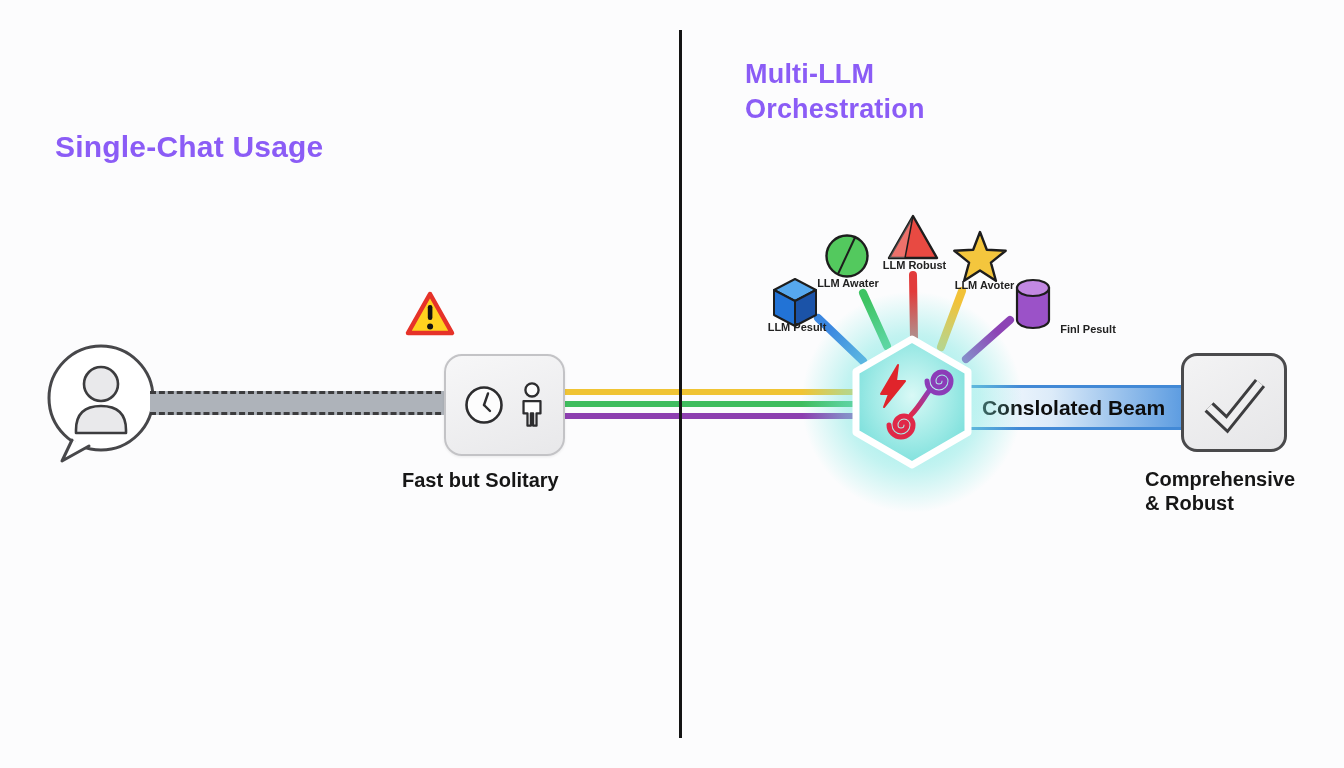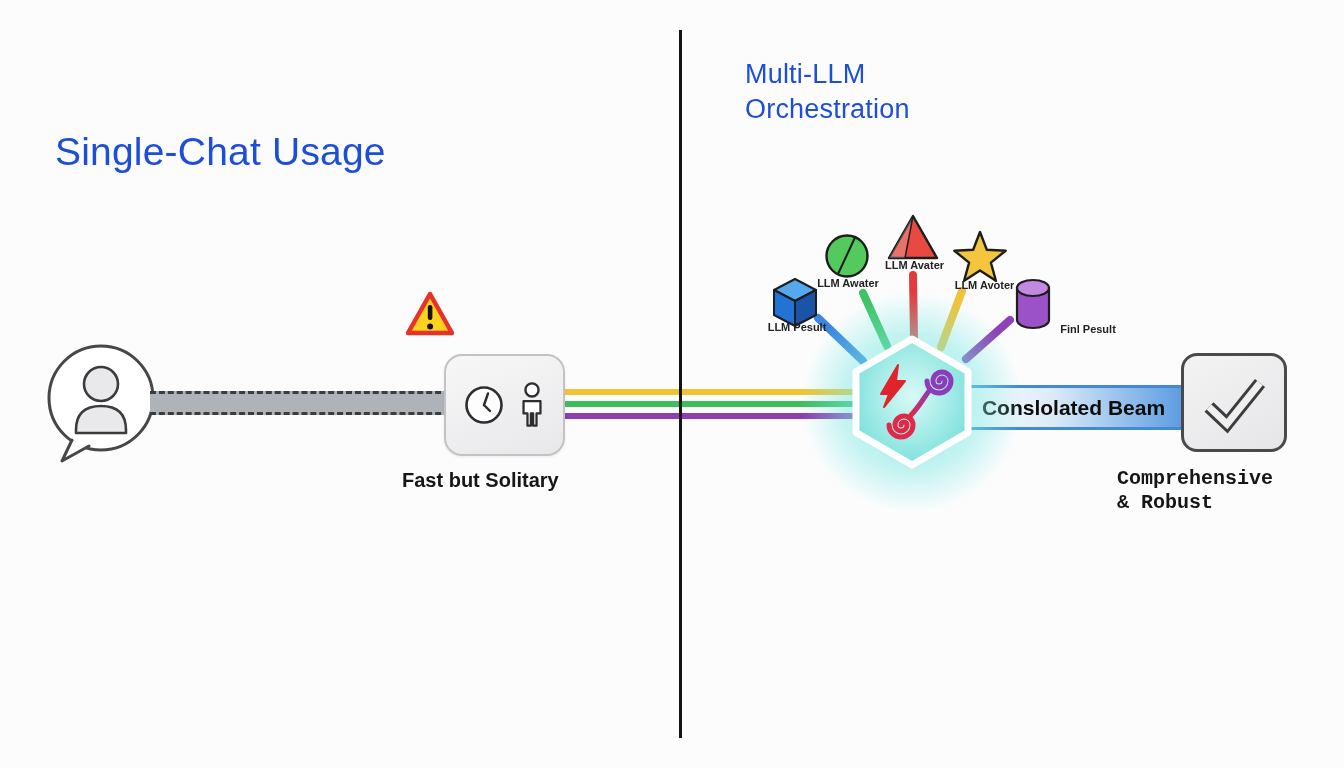--- a/index.html
+++ b/index.html
@@ -8,7 +8,7 @@
     overflow:hidden;font-family:"Liberation Sans",sans-serif;color:#1b1b1d;
   }
   .abs{position:absolute;}
-  .title{font-weight:400;letter-spacing:.2px;color:#1d4ed8;}
+  .title{font-weight:700;letter-spacing:.2px;color:#8b5cf6;}
   .left-title{left:55px;top:130px;font-size:39px;text-align:center;}
   .right-title{left:745px;top:57px;font-size:27px;line-height:1.28;width:215px;}
   .caption{font-size:20px;font-weight:600;color:#161616;text-align:left;line-height:1.22;}

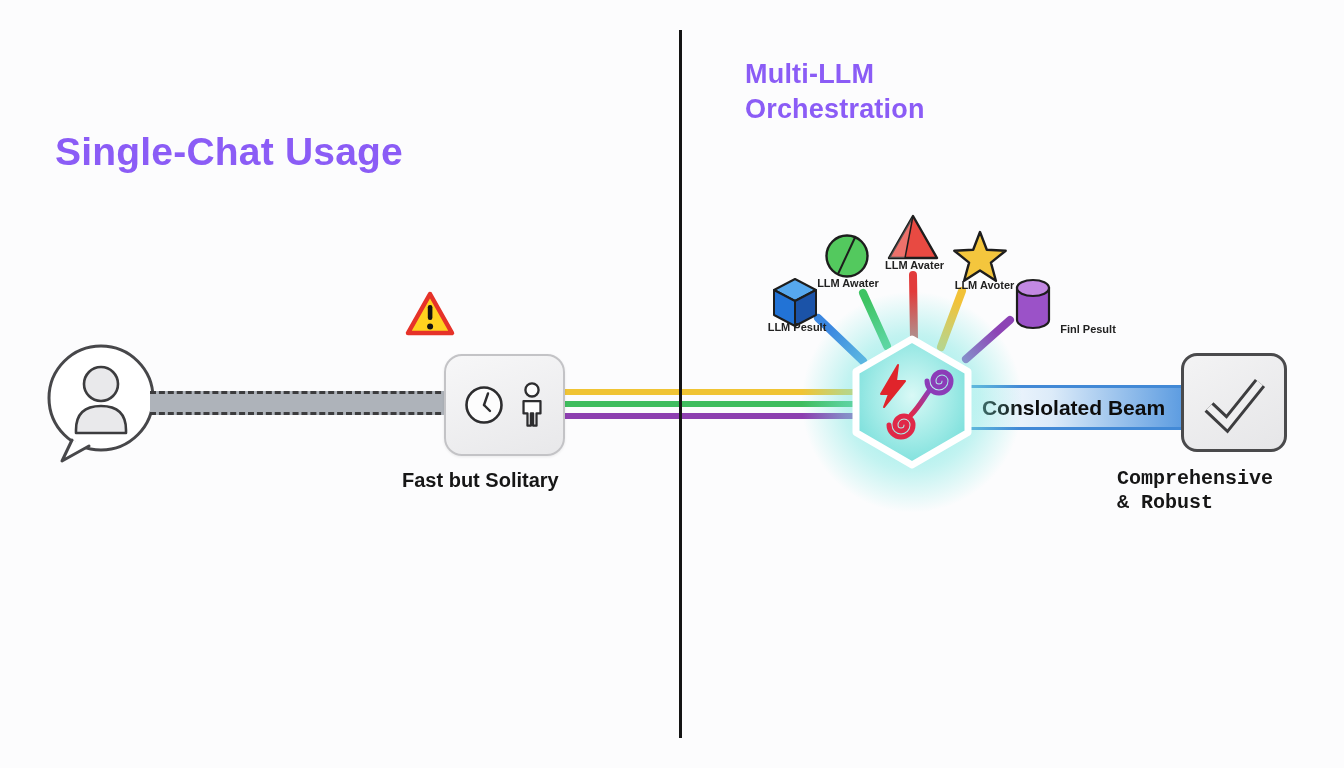--- a/index.html
+++ b/index.html
@@ -9,7 +9,7 @@
   }
   .abs{position:absolute;}
   .title{font-weight:700;letter-spacing:.2px;color:#8b5cf6;}
-  .left-title{left:55px;top:130px;font-size:39px;text-align:center;}
+  .left-title{left:55px;top:130px;font-size:30px;text-align:center;}
   .right-title{left:745px;top:57px;font-size:27px;line-height:1.28;width:215px;}
   .caption{font-size:20px;font-weight:600;color:#161616;text-align:left;line-height:1.22;}
   .left-caption{left:402px;top:468px;width:200px;}

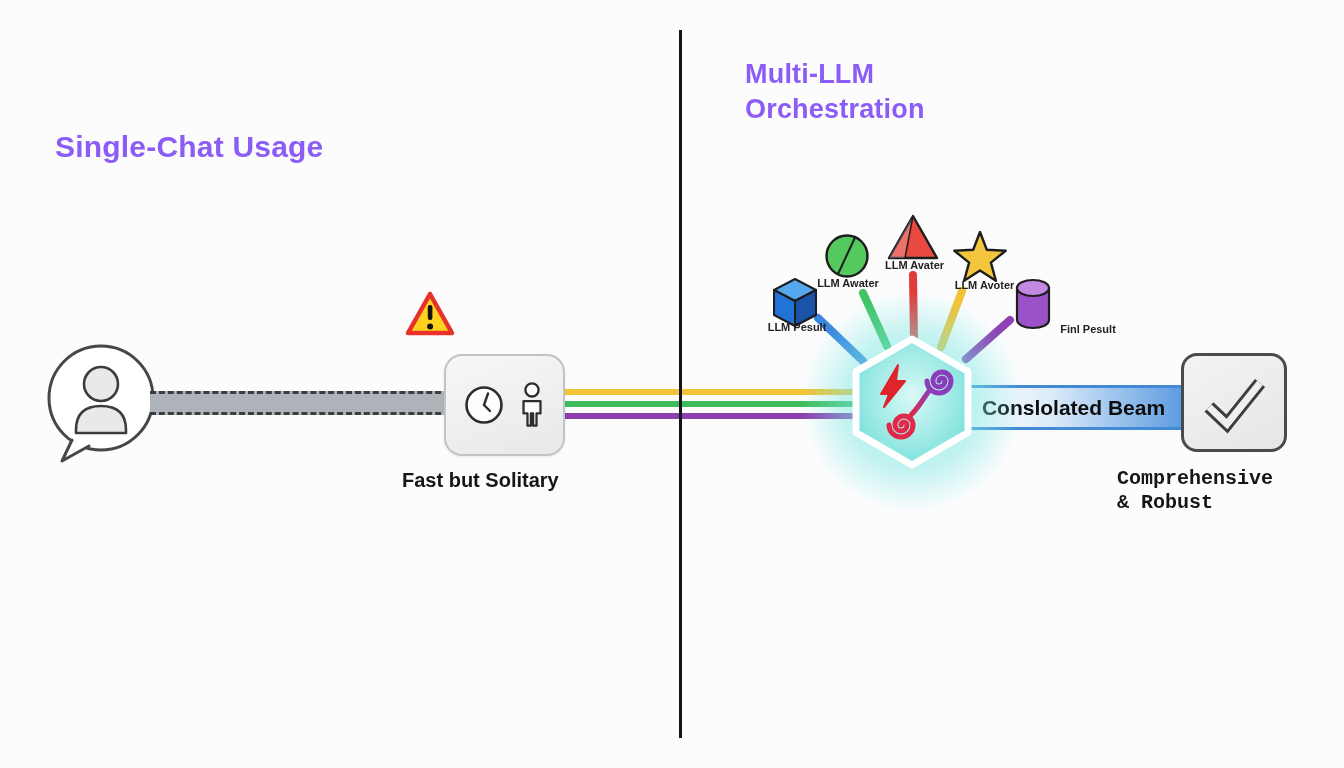--- a/index.html
+++ b/index.html
@@ -113,7 +113,7 @@
     <path d="M27,3 L19,45 L3,45 Z" fill="rgba(255,255,255,0.22)"></path>
     <path d="M27,3 L19,45" stroke="#1d1d1d" stroke-width="1.5" fill="none"></path>
   </svg>
-  <div class="abs avatar-label" style="left:872px;top:259px;width:85px;">LLM Avater</div>
+  <div class="abs avatar-label" style="left:872px;top:259px;width:85px;">LLM Robust</div>
 
   <svg class="abs" style="left:951px;top:228px;z-index:3;" width="58" height="56" viewBox="0 0 58 56">
     <path d="M29,4 L35.8,21.7 L54.7,22.7 L39.9,34.6 L44.9,52.8 L29,42.5 L13.1,52.8 L18.1,34.6 L3.3,22.7 L22.2,21.7 Z" fill="#f4c63d" stroke="#1d1d1d" stroke-width="2.4" stroke-linejoin="round"></path>

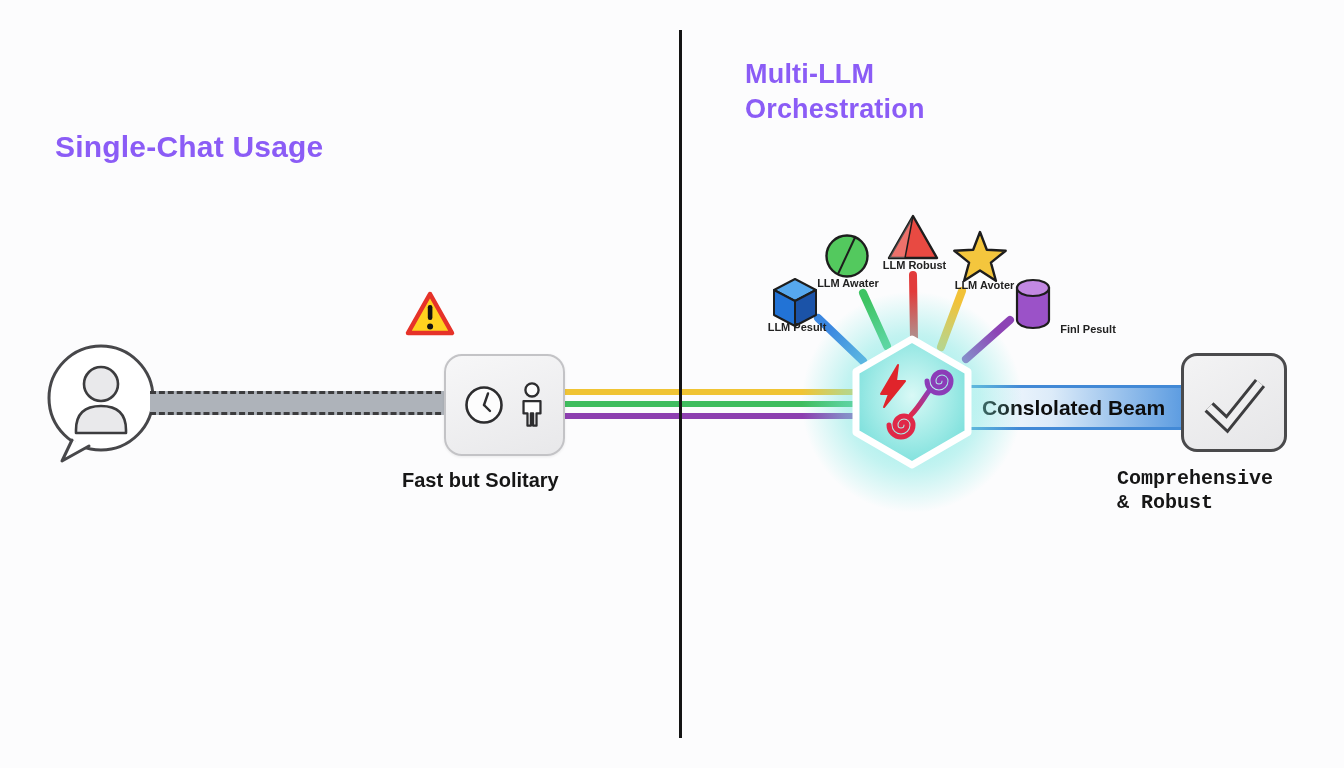--- a/index.html
+++ b/index.html
@@ -13,7 +13,7 @@
   .right-title{left:745px;top:57px;font-size:27px;line-height:1.28;width:215px;}
   .caption{font-size:20px;font-weight:600;color:#161616;text-align:left;line-height:1.22;}
   .left-caption{left:402px;top:468px;width:200px;}
-  .right-caption{left:1117px;top:467px;width:165px;font-family:Liberation Mono, monospace;}
+  .right-caption{left:1145px;top:467px;width:165px;}
   .divider{left:679px;top:30px;width:3px;height:708px;background:#141414;z-index:6;}
   .gray-band{
     left:150px;top:391px;width:300px;height:24px;background:#aeb3ba;

